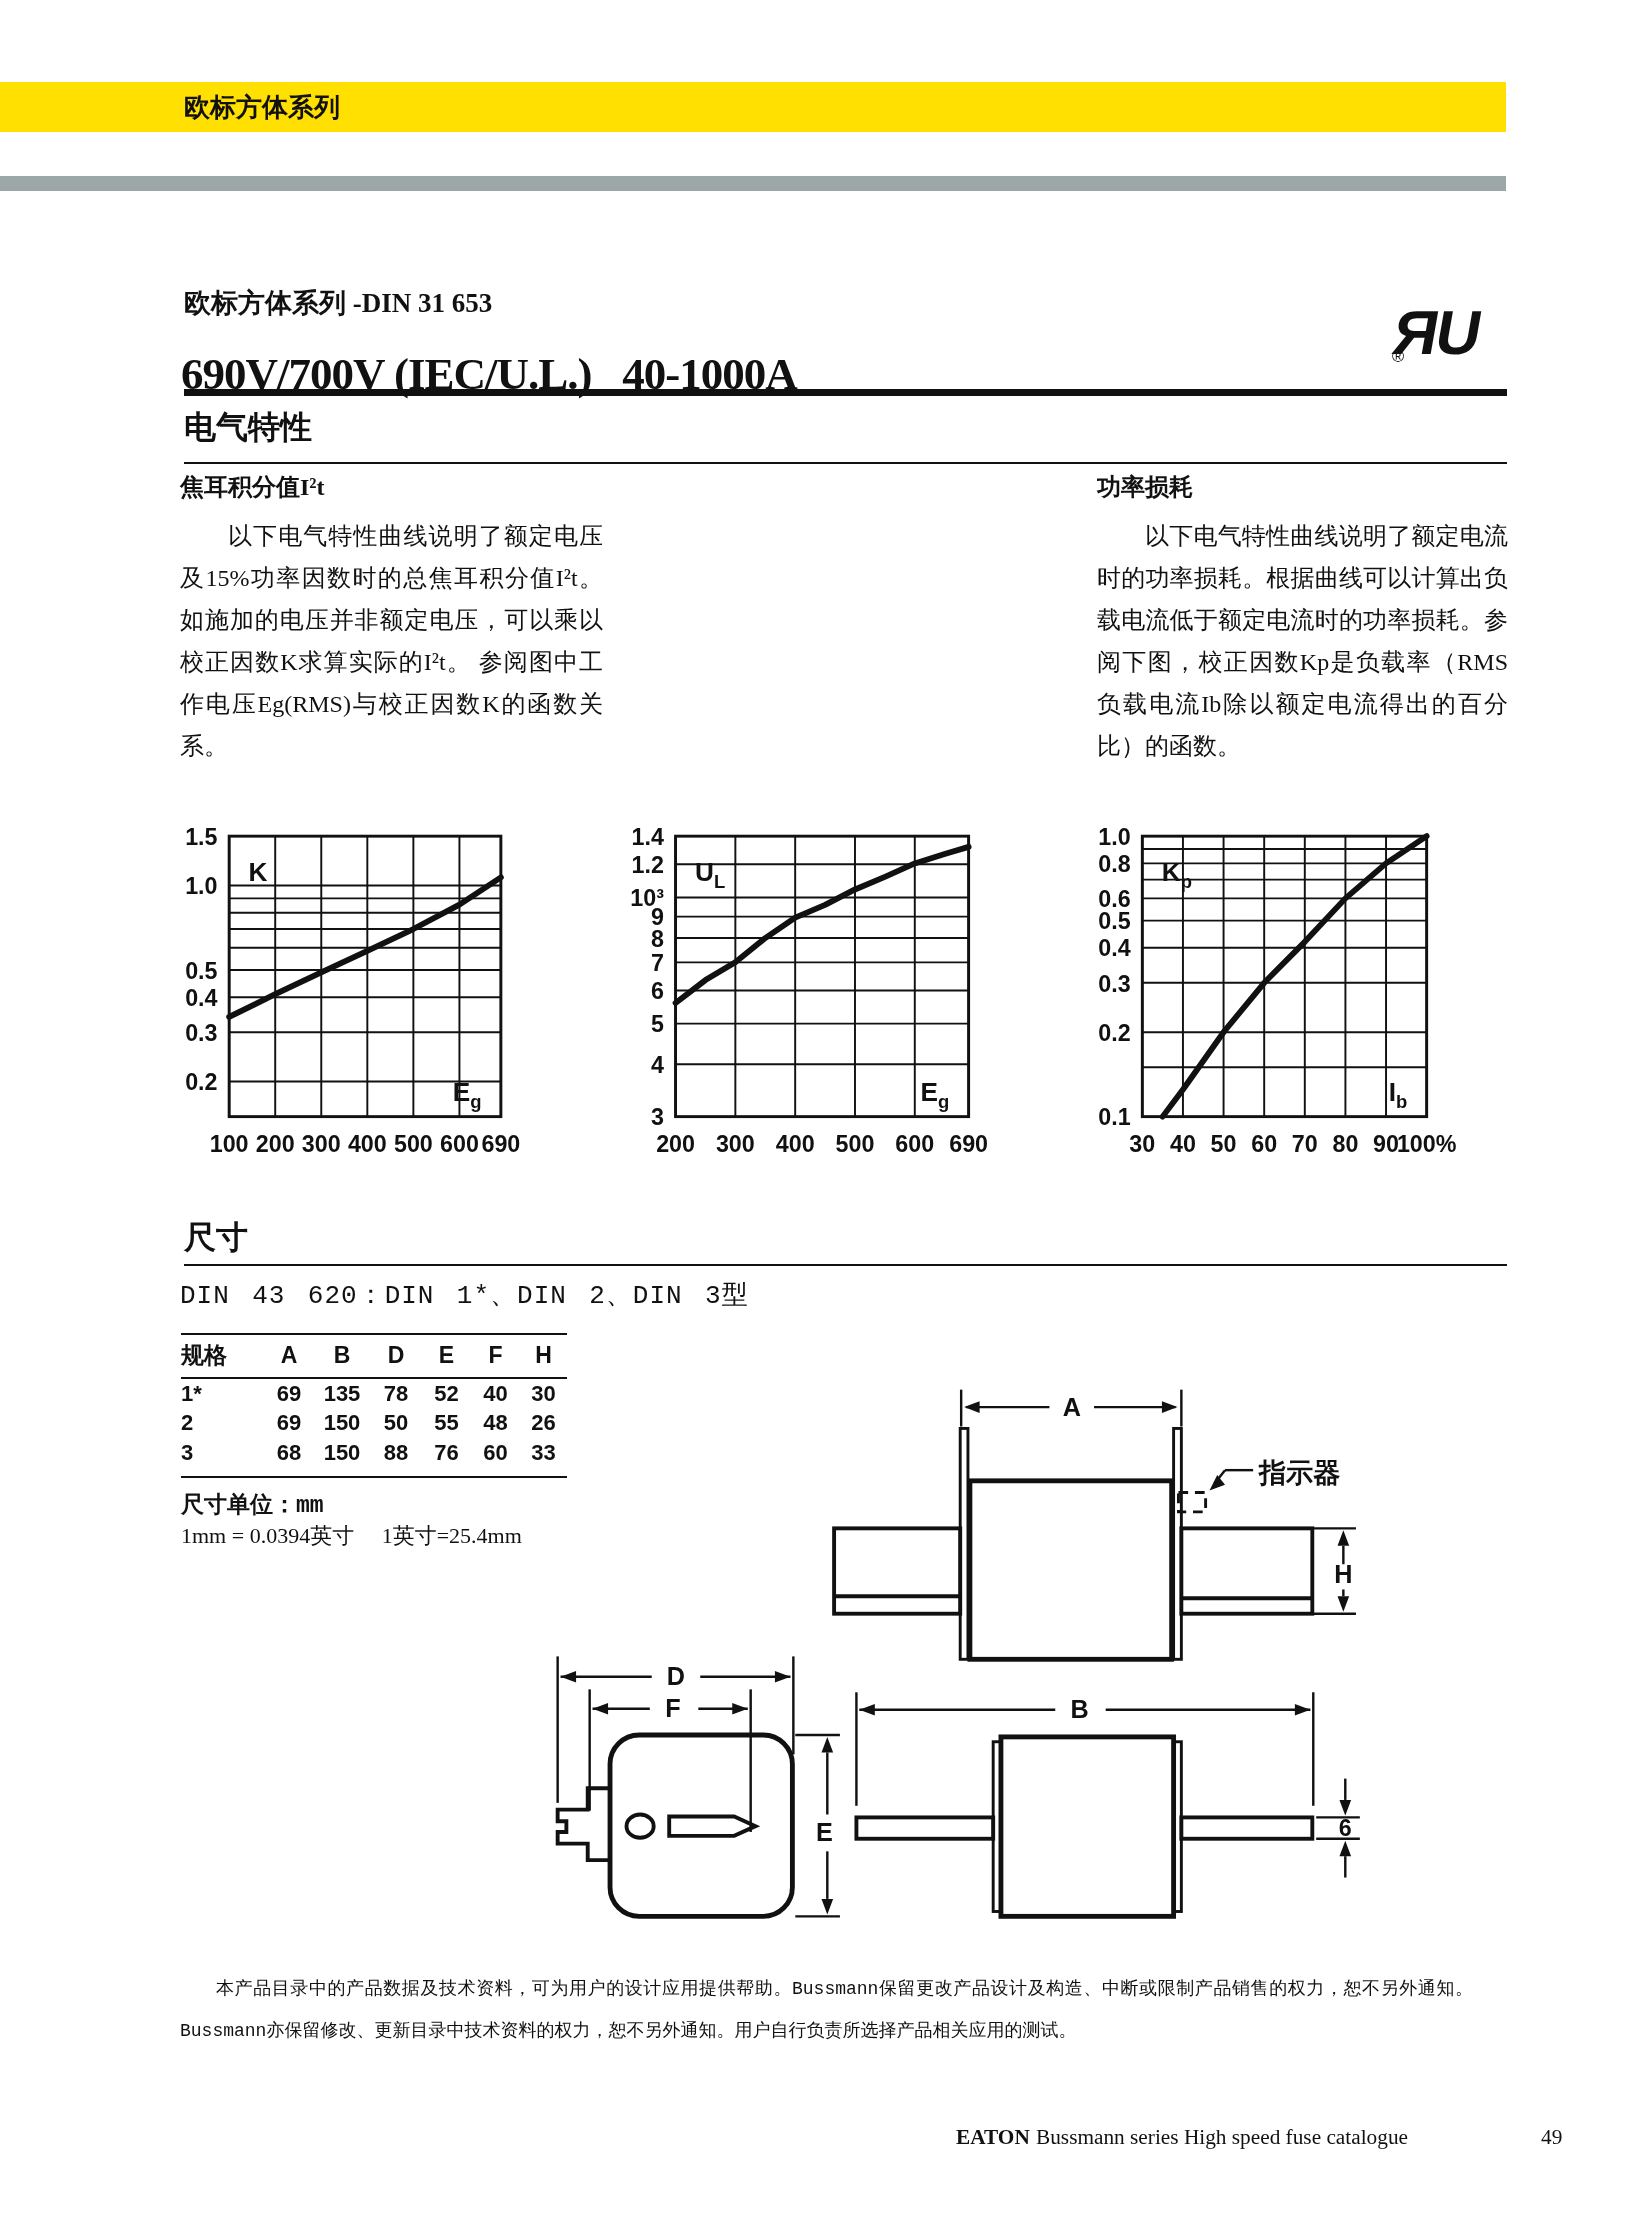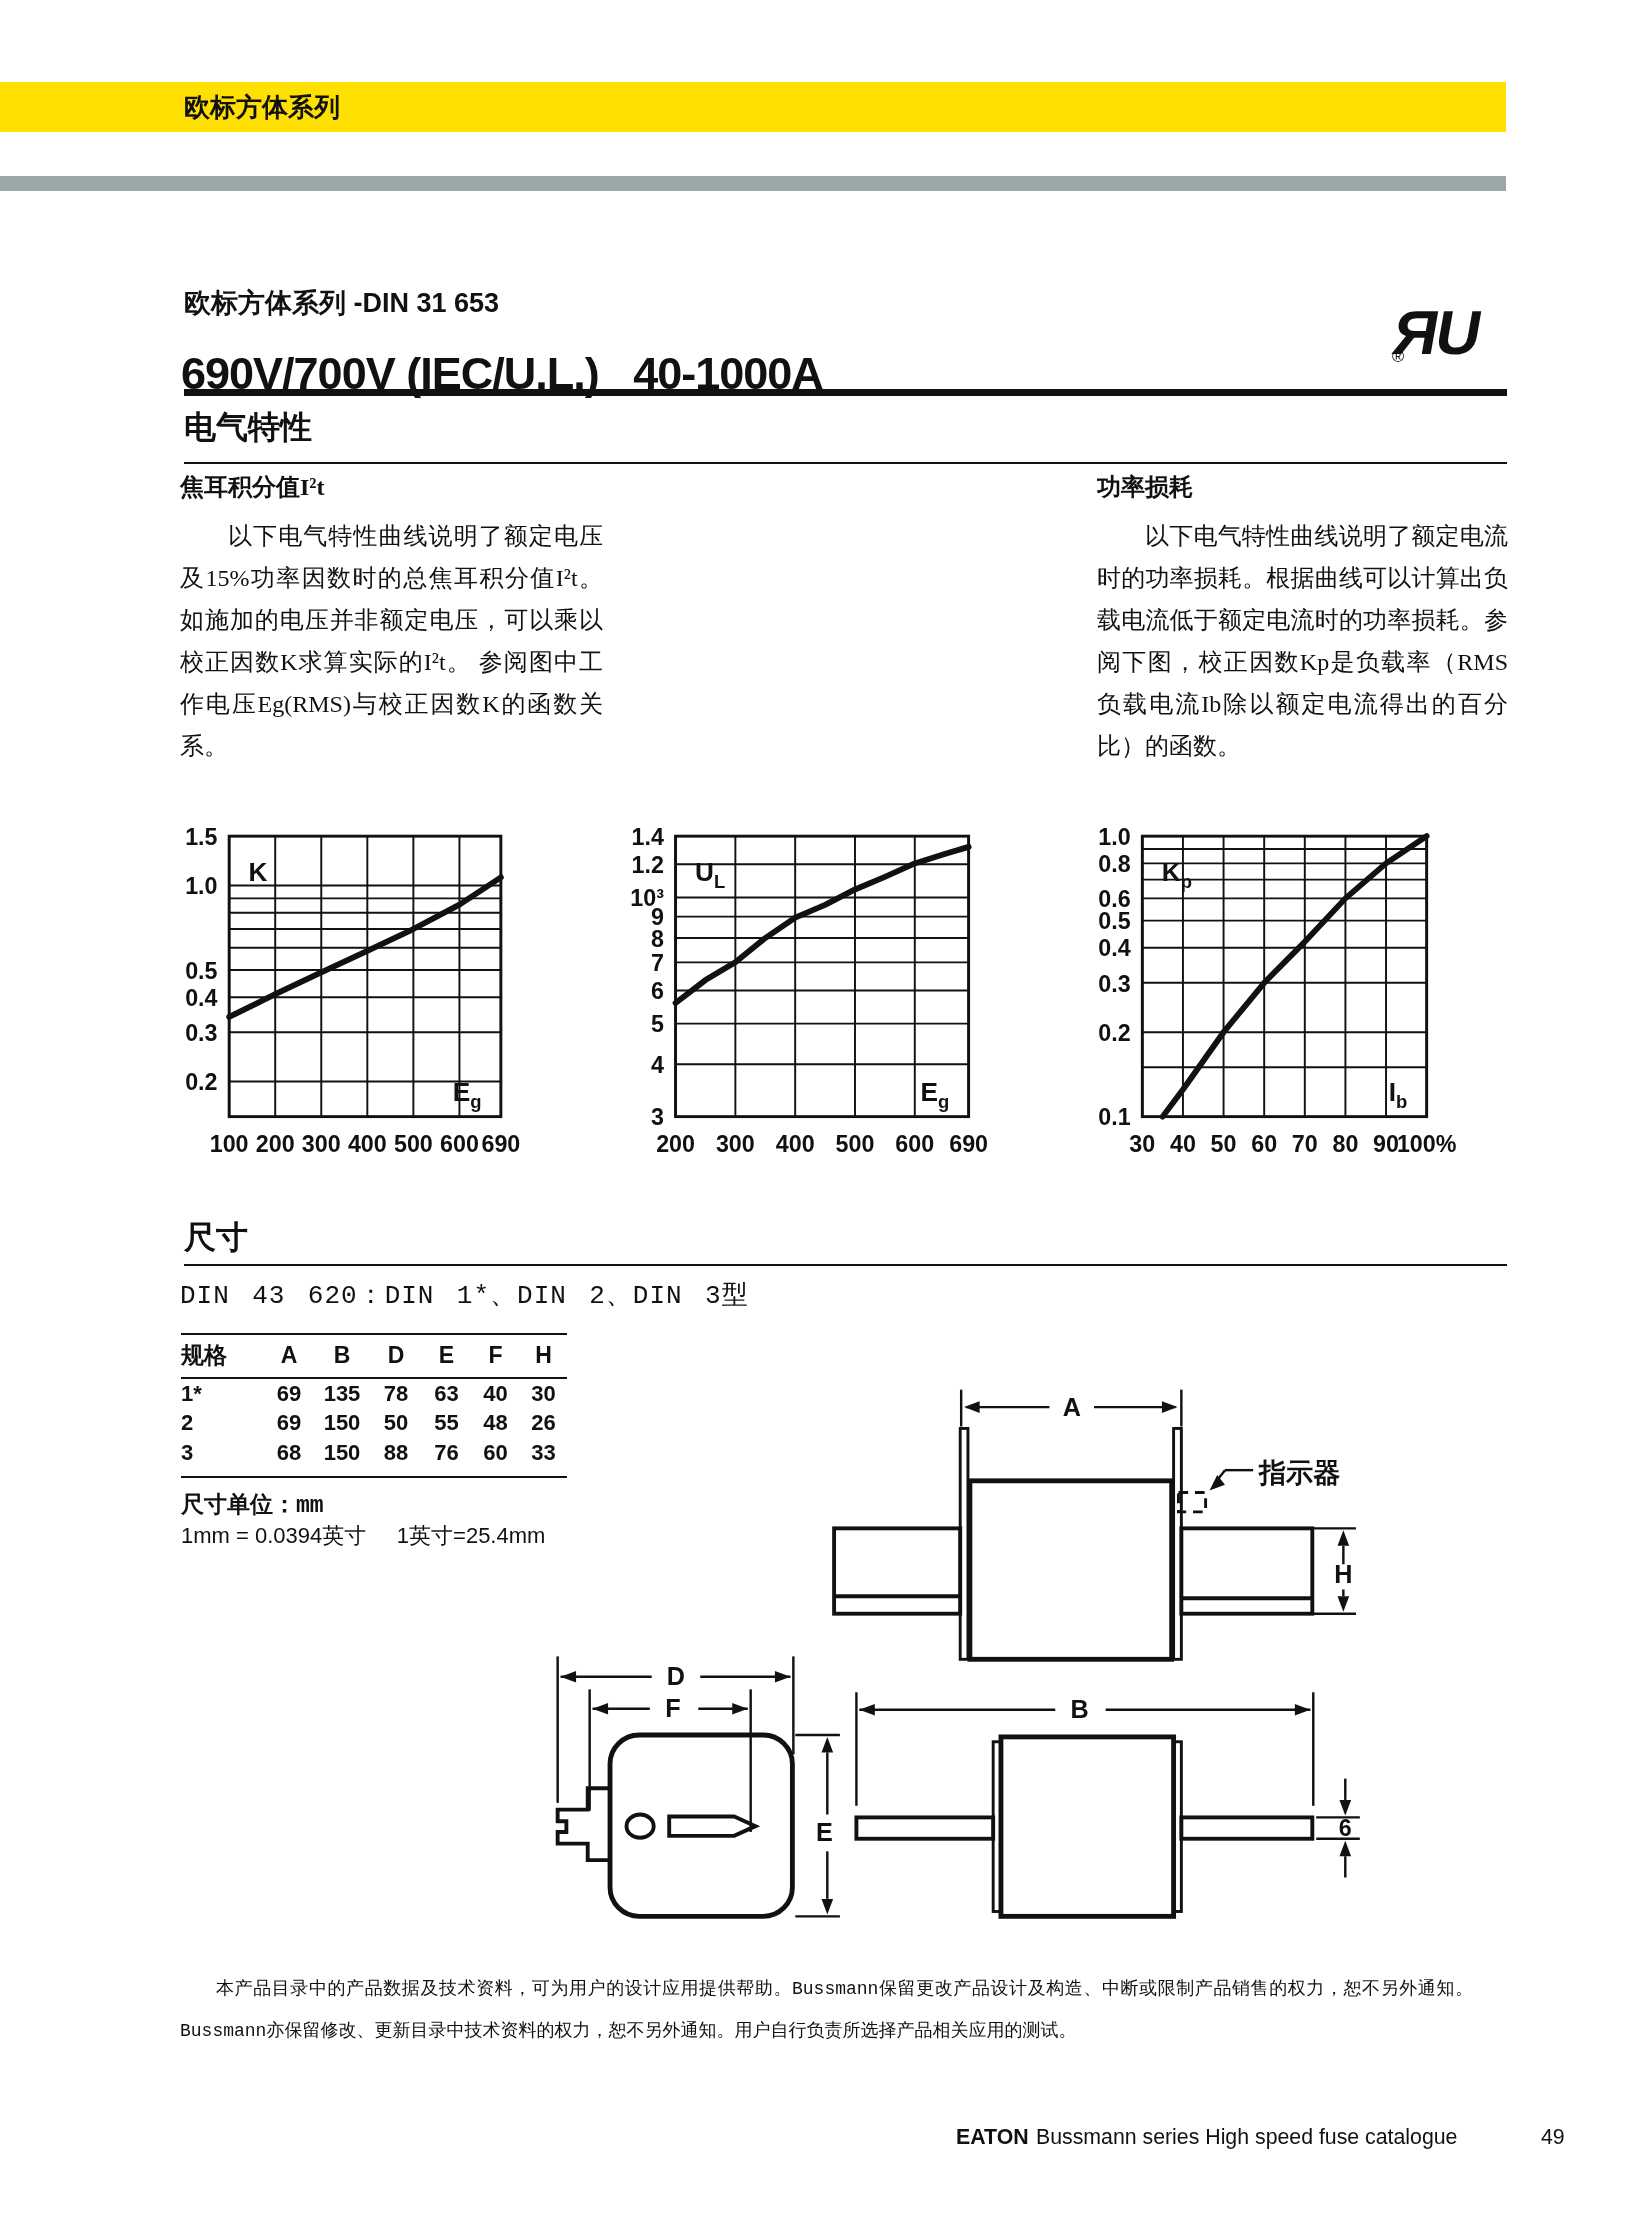--- a/index.html
+++ b/index.html
@@ -7,7 +7,7 @@
         font-family:"Liberation Sans",sans-serif;color:#111;overflow:hidden;margin:0 auto;}
   .abs{position:absolute;}
   .serif{font-family:Liberation Mono, monospace;}
-  .sans{font-family:Liberation Sans, sans-serif;}
+  .sans{font-family:Liberation Serif, serif;}
   .bar{position:absolute;left:0;}
   .rule{position:absolute;background:#111;}
   .colblock{position:absolute;}

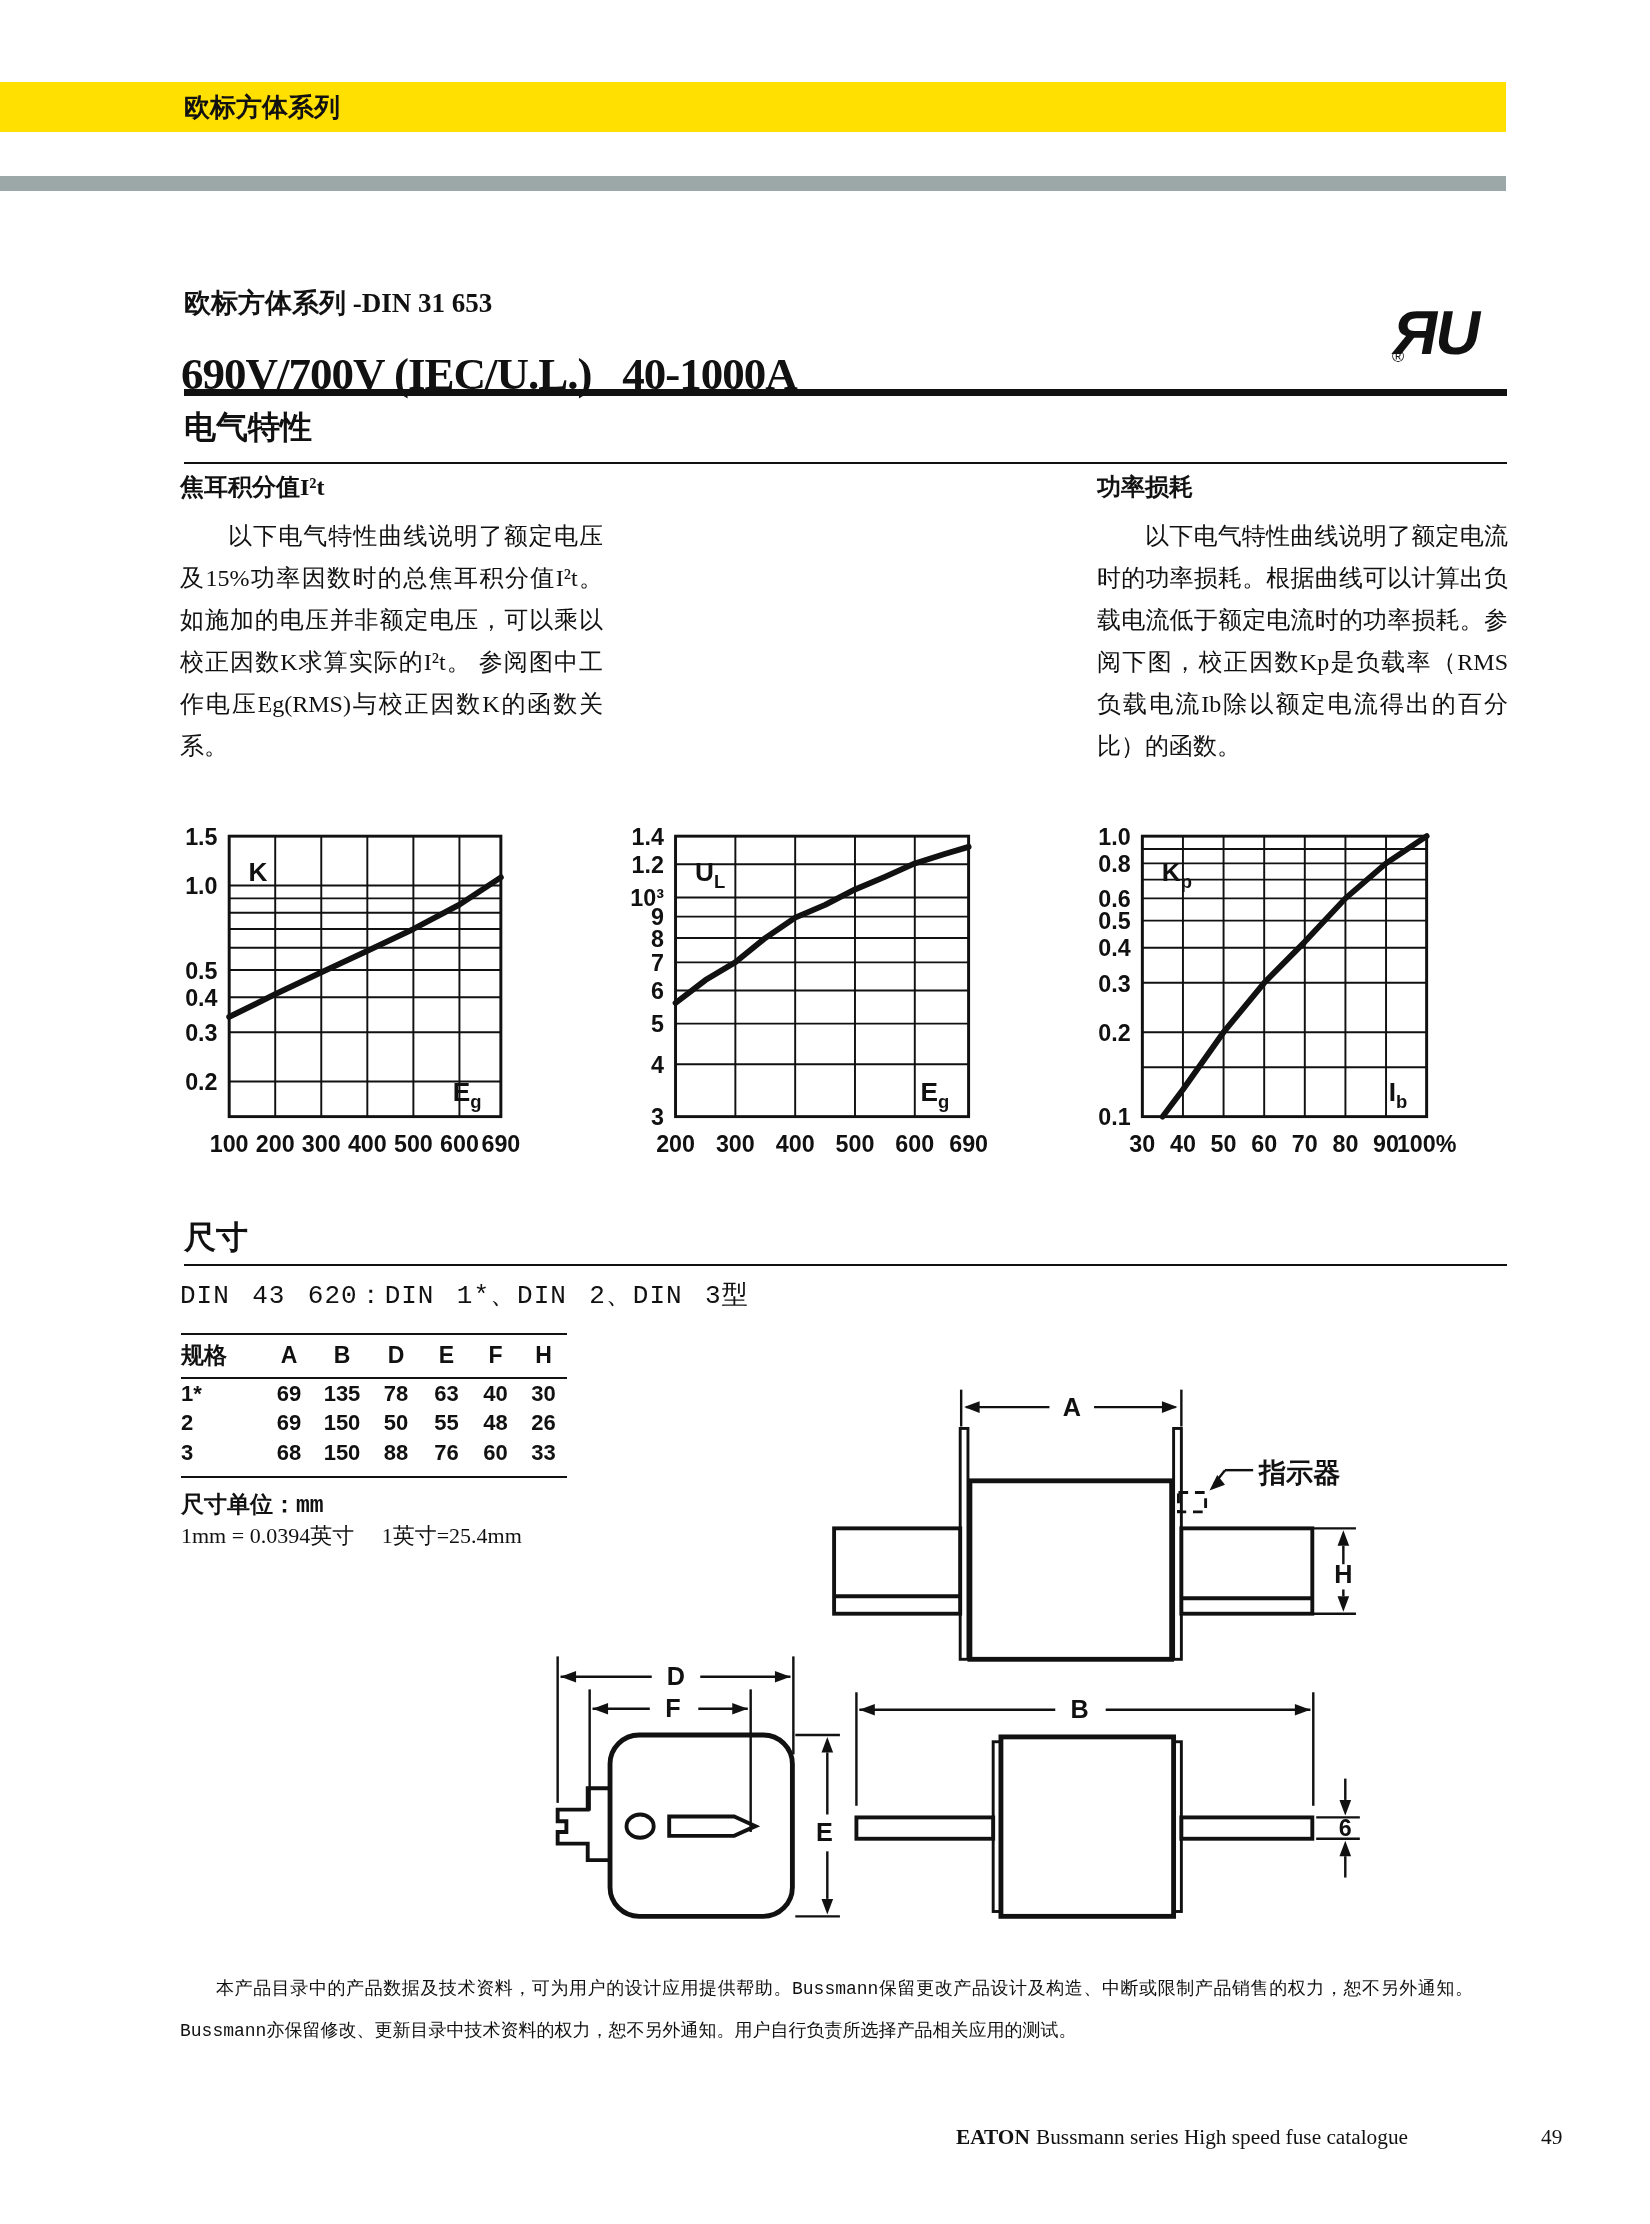--- a/index.html
+++ b/index.html
@@ -207,7 +207,7 @@
       <td>69</td>
       <td>135</td>
       <td>78</td>
-      <td>63</td>
+      <td>52</td>
       <td>40</td>
       <td>30</td>
     </tr>

